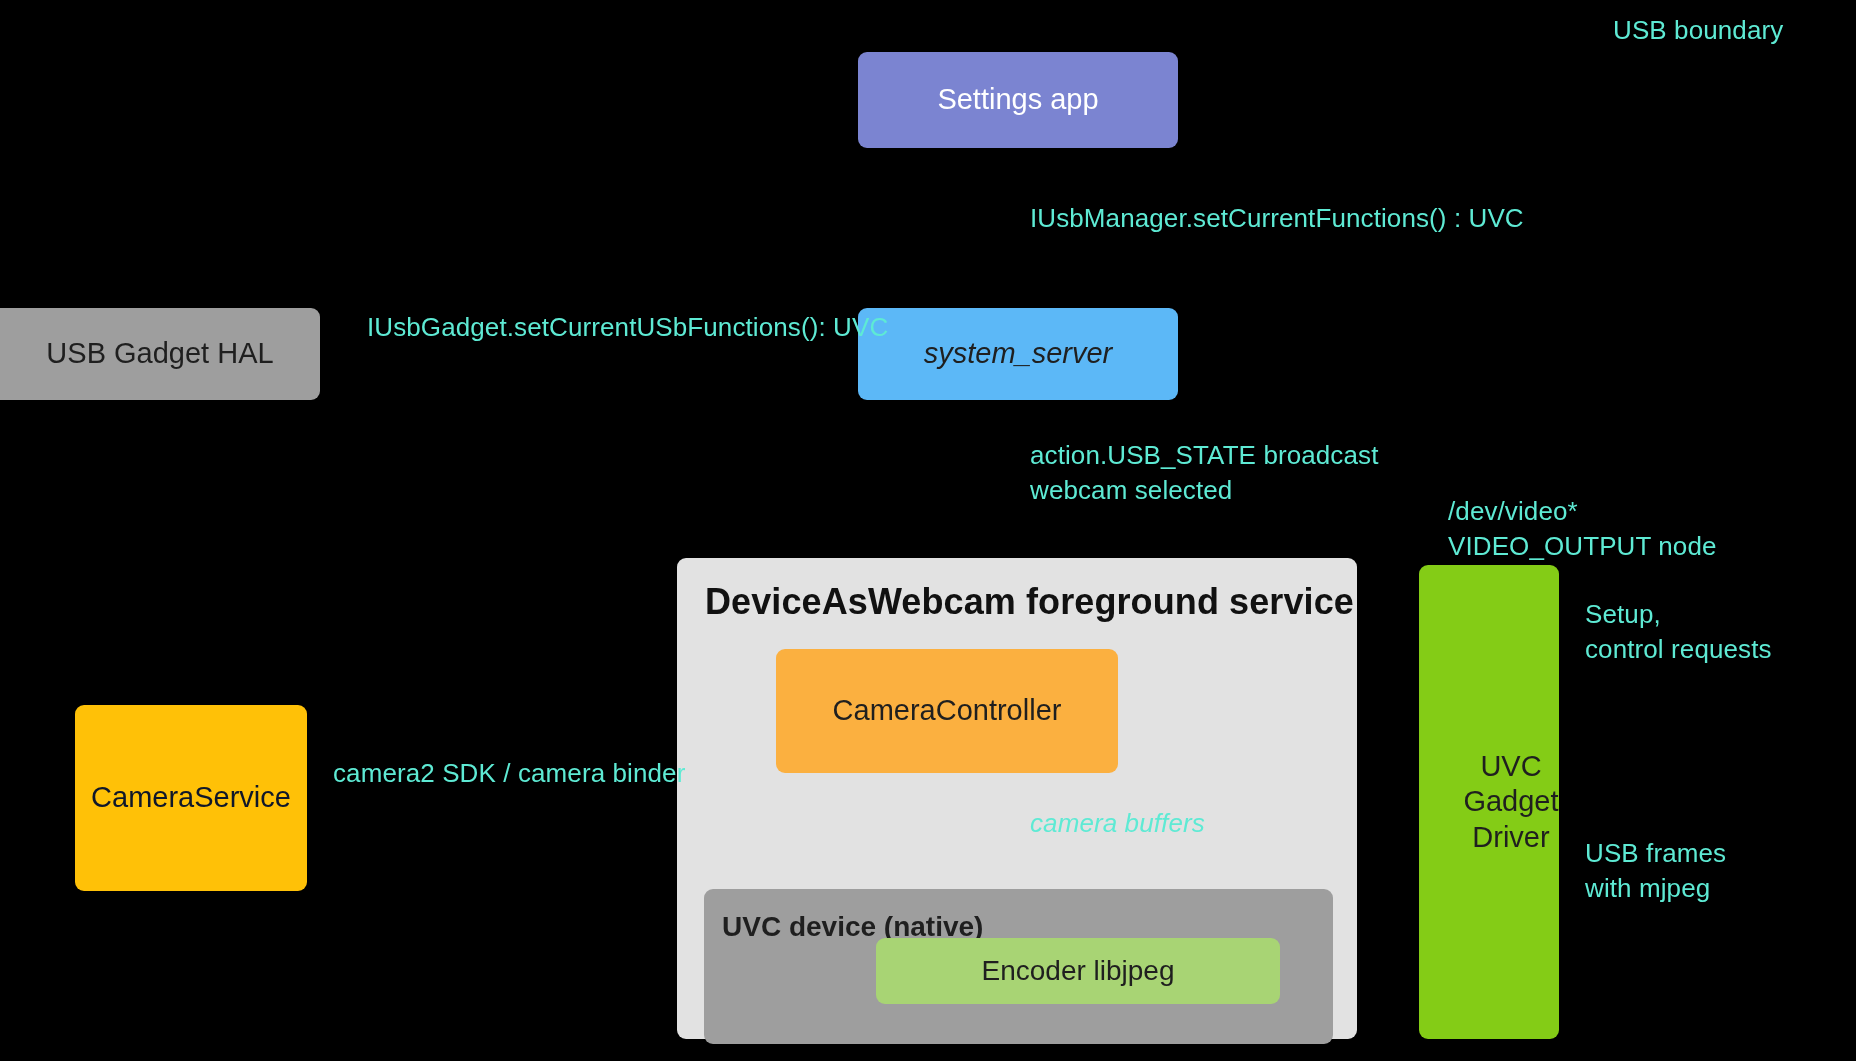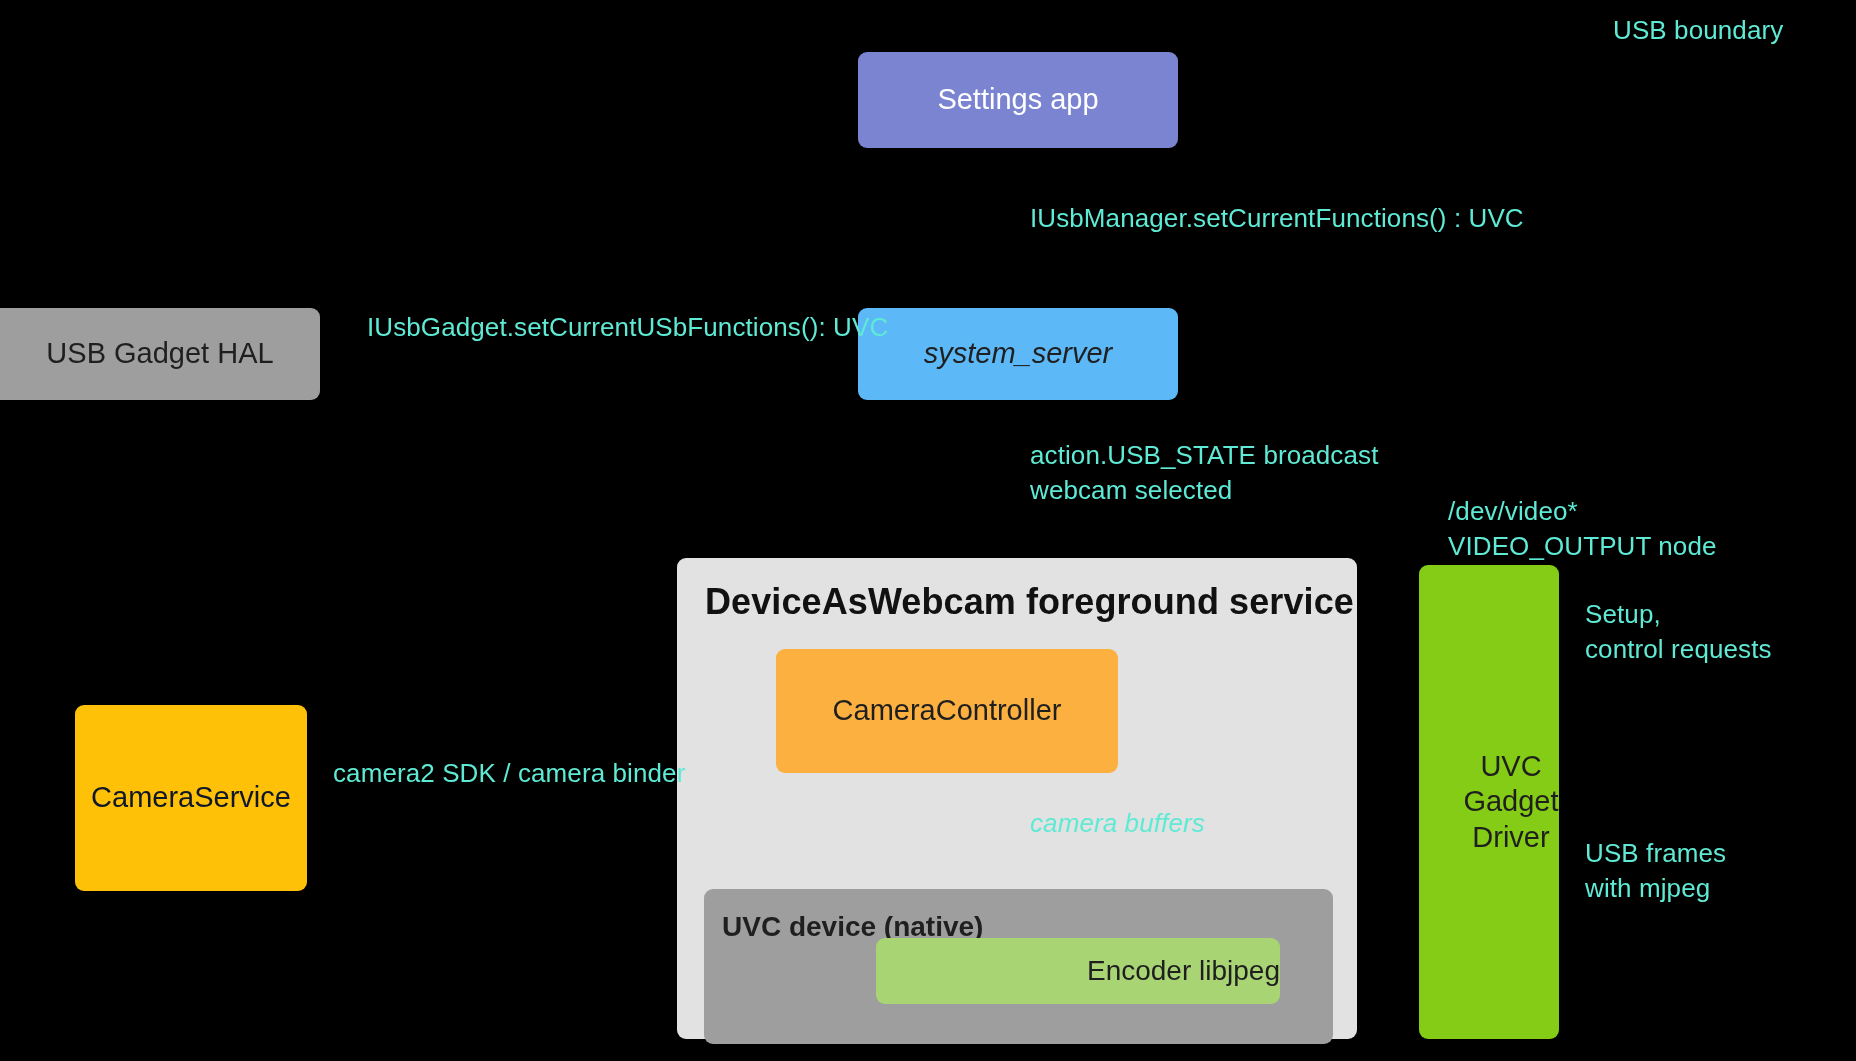--- a/index.html
+++ b/index.html
@@ -103,7 +103,6 @@
     background: #a8d474;
     color: #1f1f1f;
     font-size: 28px;
-    justify-content: flex-end;
   }
   #uvc-gadget-driver {
     left: 1419px; top: 565px; width: 140px; height: 474px;

